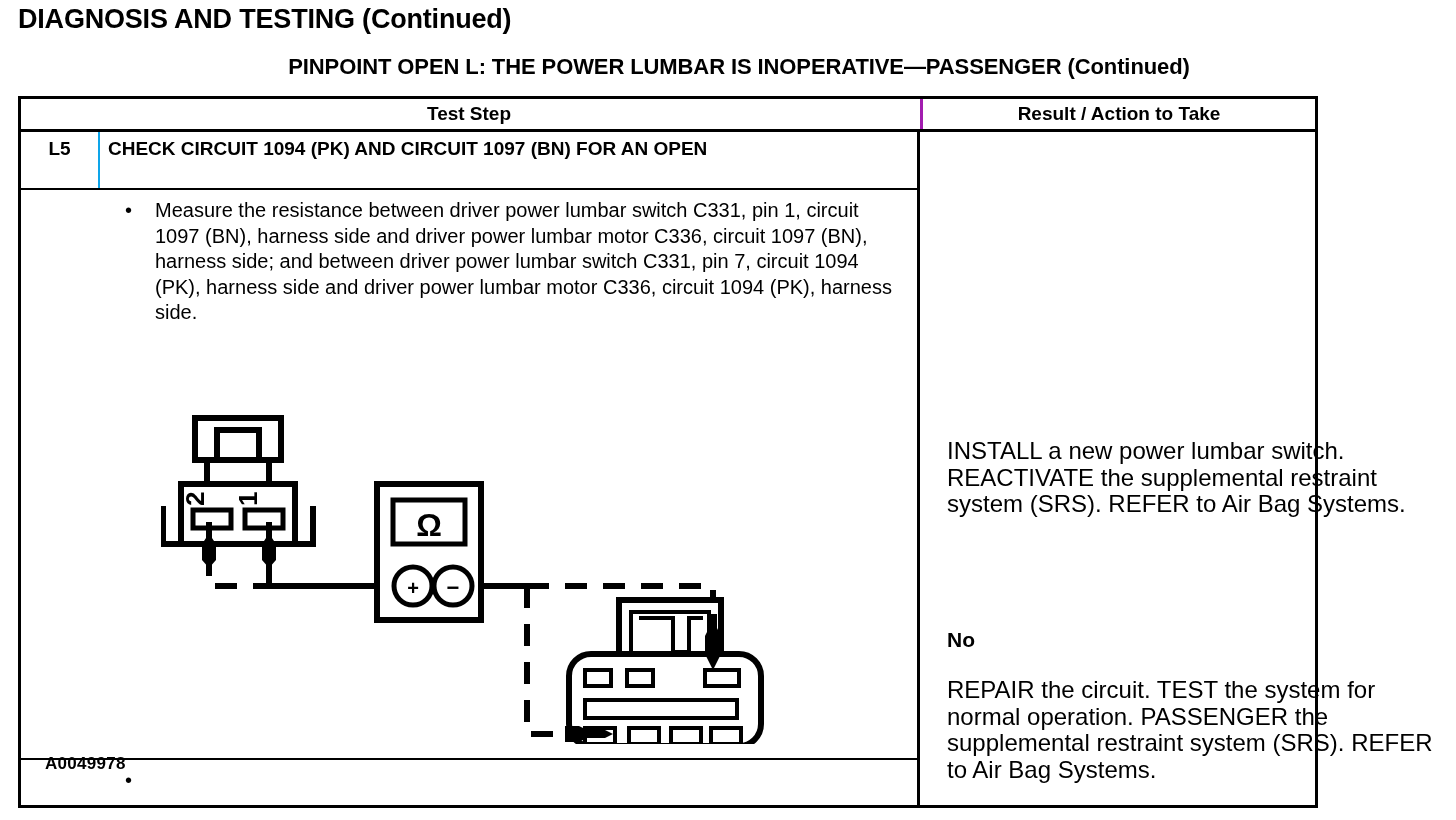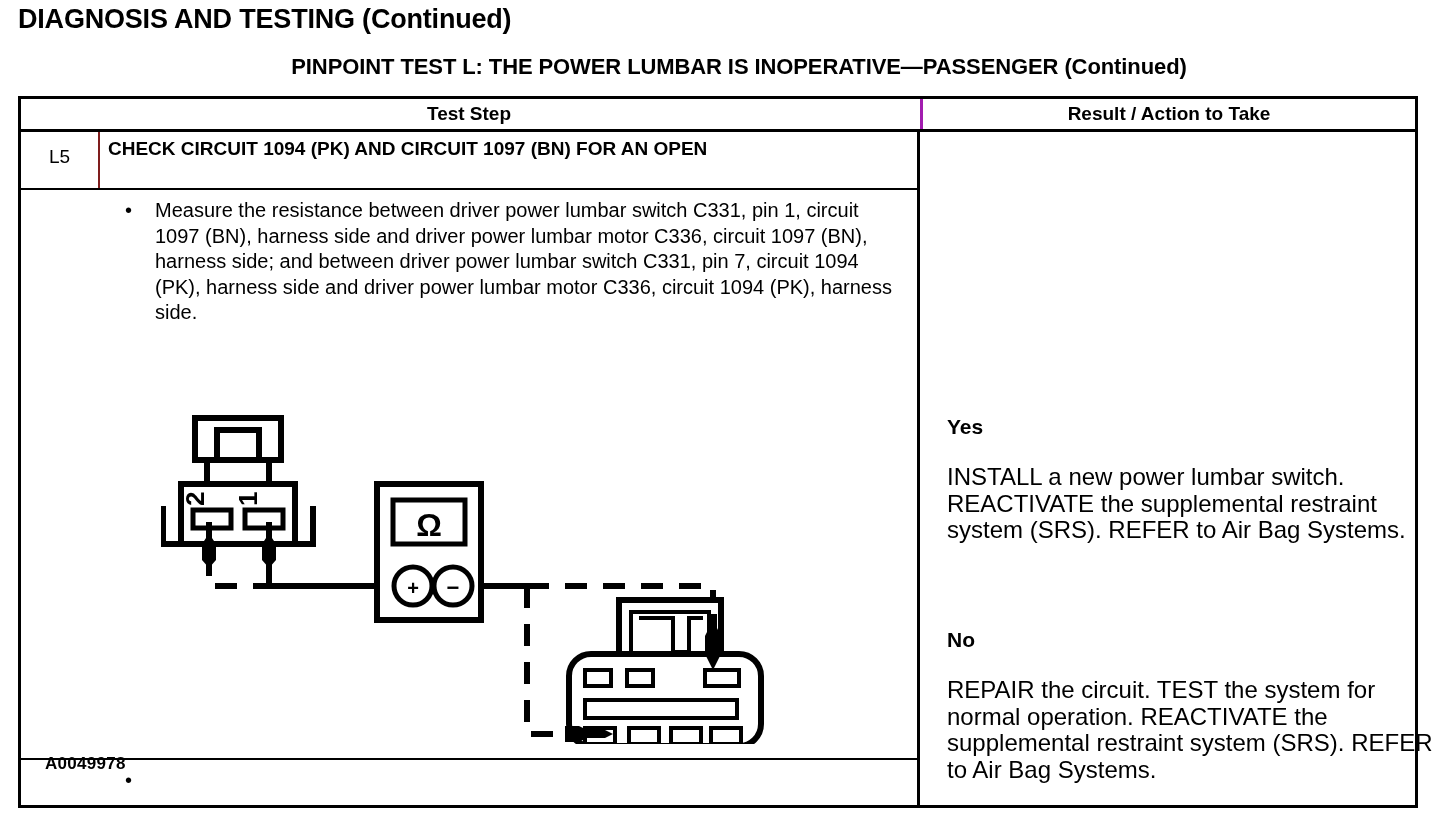--- a/index.html
+++ b/index.html
@@ -241,7 +241,7 @@
 
 <div class="page-title">DIAGNOSIS AND TESTING (Continued)</div>
 
-<div class="pinpoint-title">PINPOINT TEST  L: THE POWER LUMBAR IS INOPERATIVE—PASSENGER (Continued)</div>
+<div class="pinpoint-title">PINPOINT OPEN  L: THE POWER LUMBAR IS INOPERATIVE—PASSENGER (Continued)</div>
 
 <div class="test-table">
 

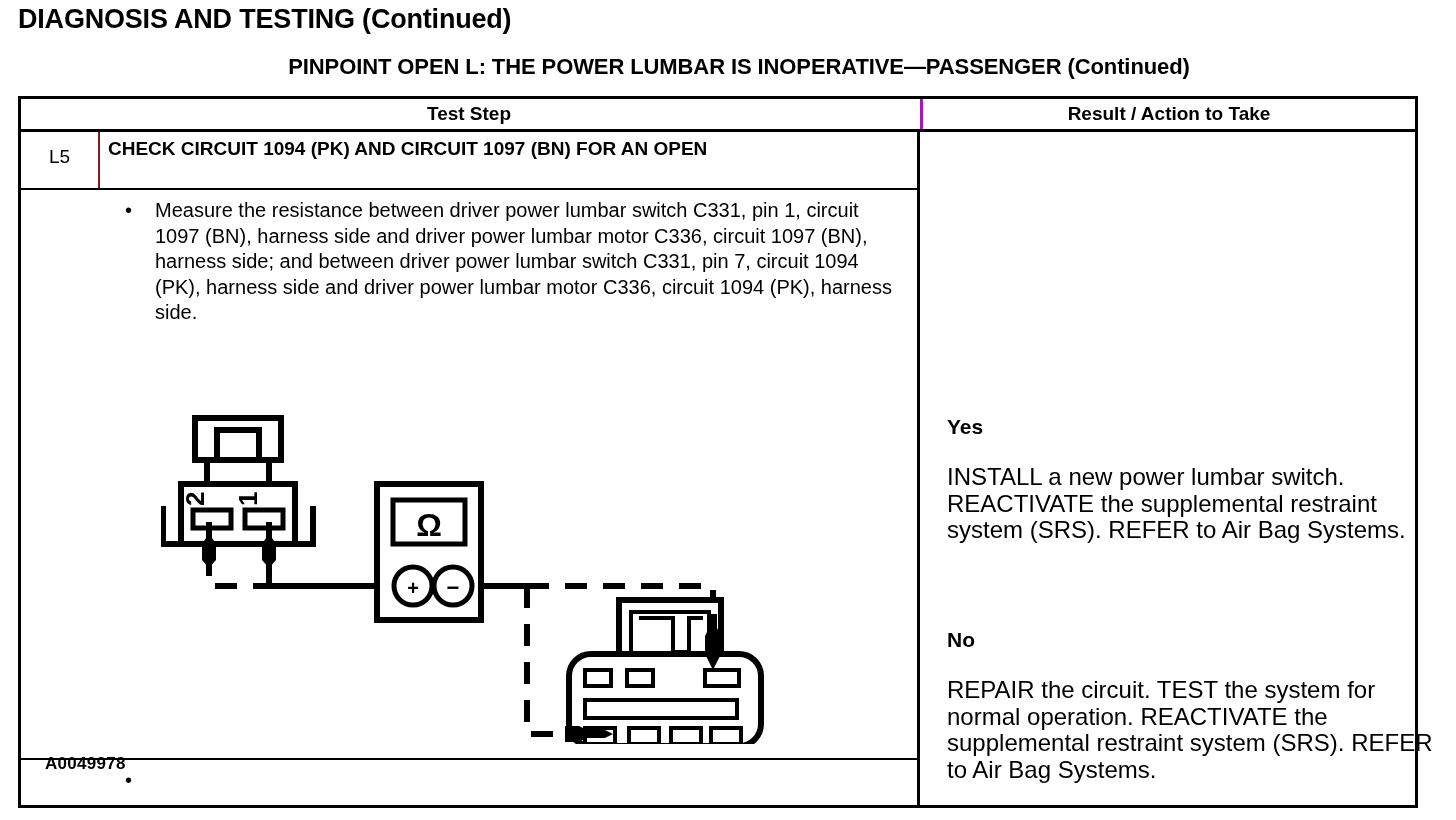--- a/index.html
+++ b/index.html
@@ -46,7 +46,7 @@
     position: absolute;
     left: 18px;
     top: 96px;
-    width: 1400px;
+    width: 1300px;
     height: 712px;
     border: 3px solid #000;
     box-sizing: border-box;

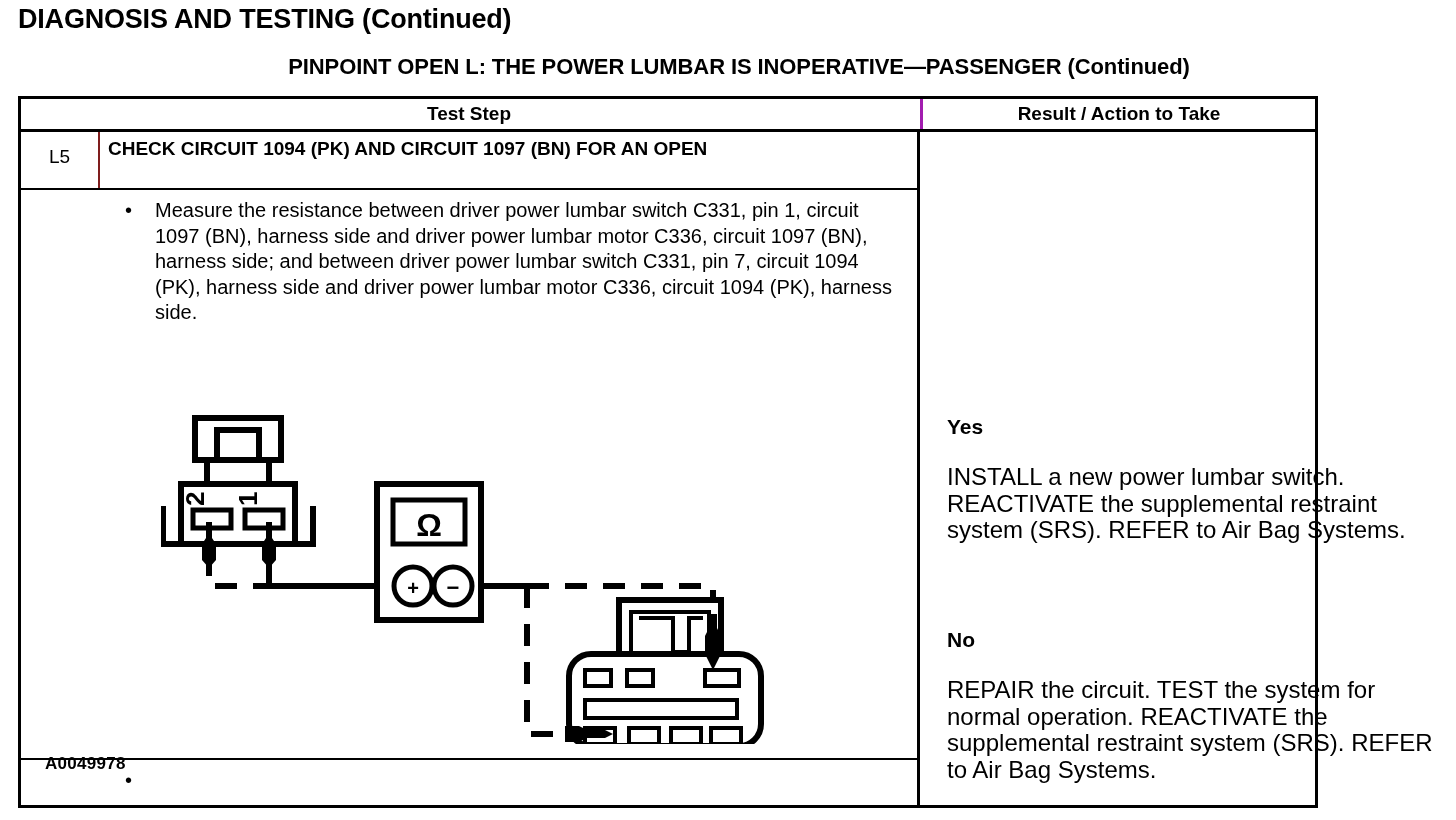--- a/index.html
+++ b/index.html
@@ -118,14 +118,14 @@
     left: 0; top: 0;
     width: 79px;
     height: 100%;
-    border-right: 2px solid #7f1d1d;
+    border-right: 2px solid #0ea5e9;
     box-sizing: border-box;
     display: flex;
     align-items: flex-start;
     justify-content: center;
-    padding-top: 14px;
+    padding-top: 6px;
     font-size: 19px;
-    font-weight: normal;
+    font-weight: bold;
   }
   .step-title {
     position: absolute;

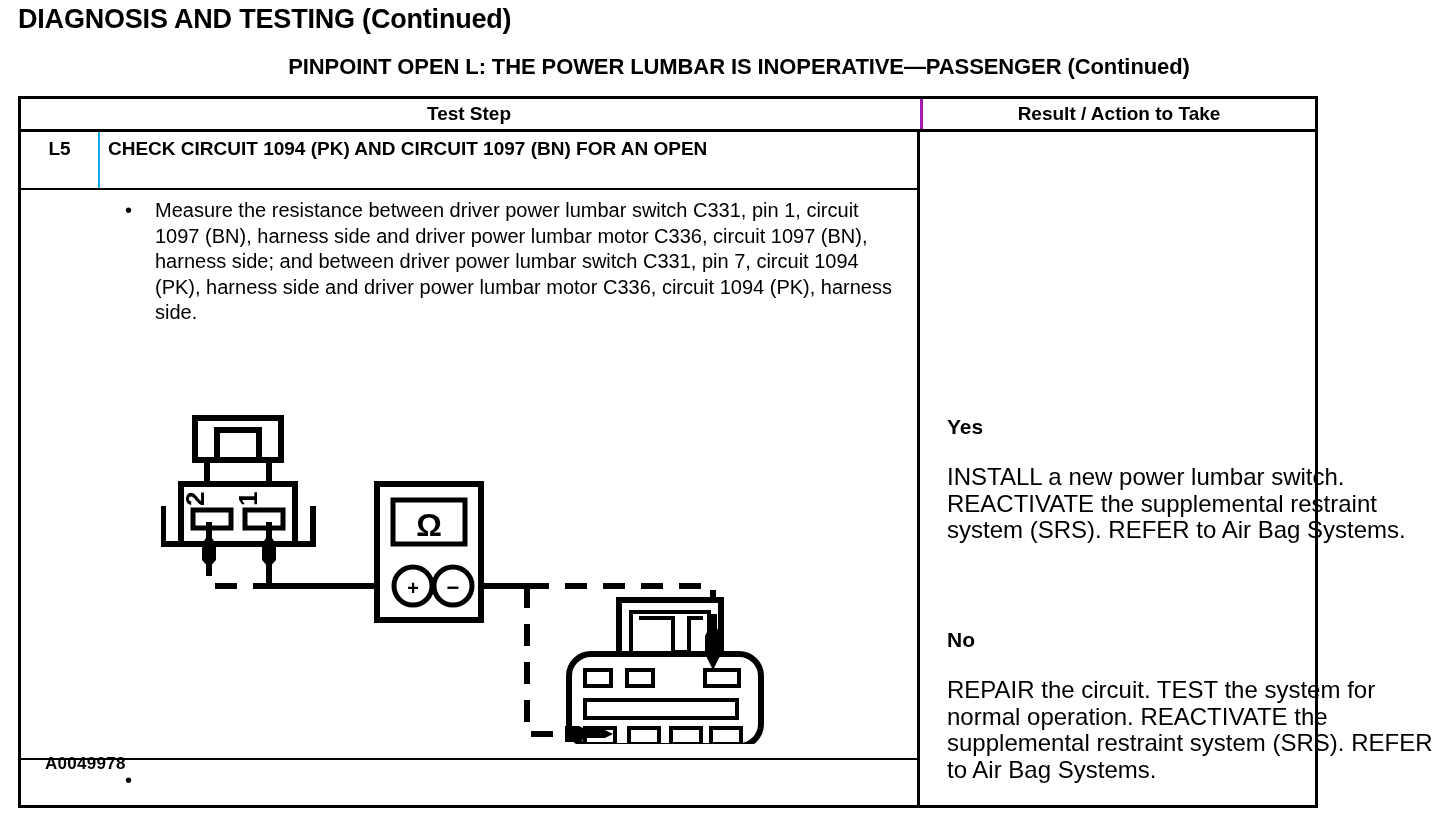--- a/index.html
+++ b/index.html
@@ -356,7 +356,6 @@
   <div class="right-col">
 
     <div class="answer-block answer-yes">
-      <div class="answer-label">Yes</div>
       <div class="answer-body">INSTALL a new power lumbar switch. REACTIVATE the supplemental restraint system (SRS). REFER to Air Bag Systems.</div>
     </div>
 

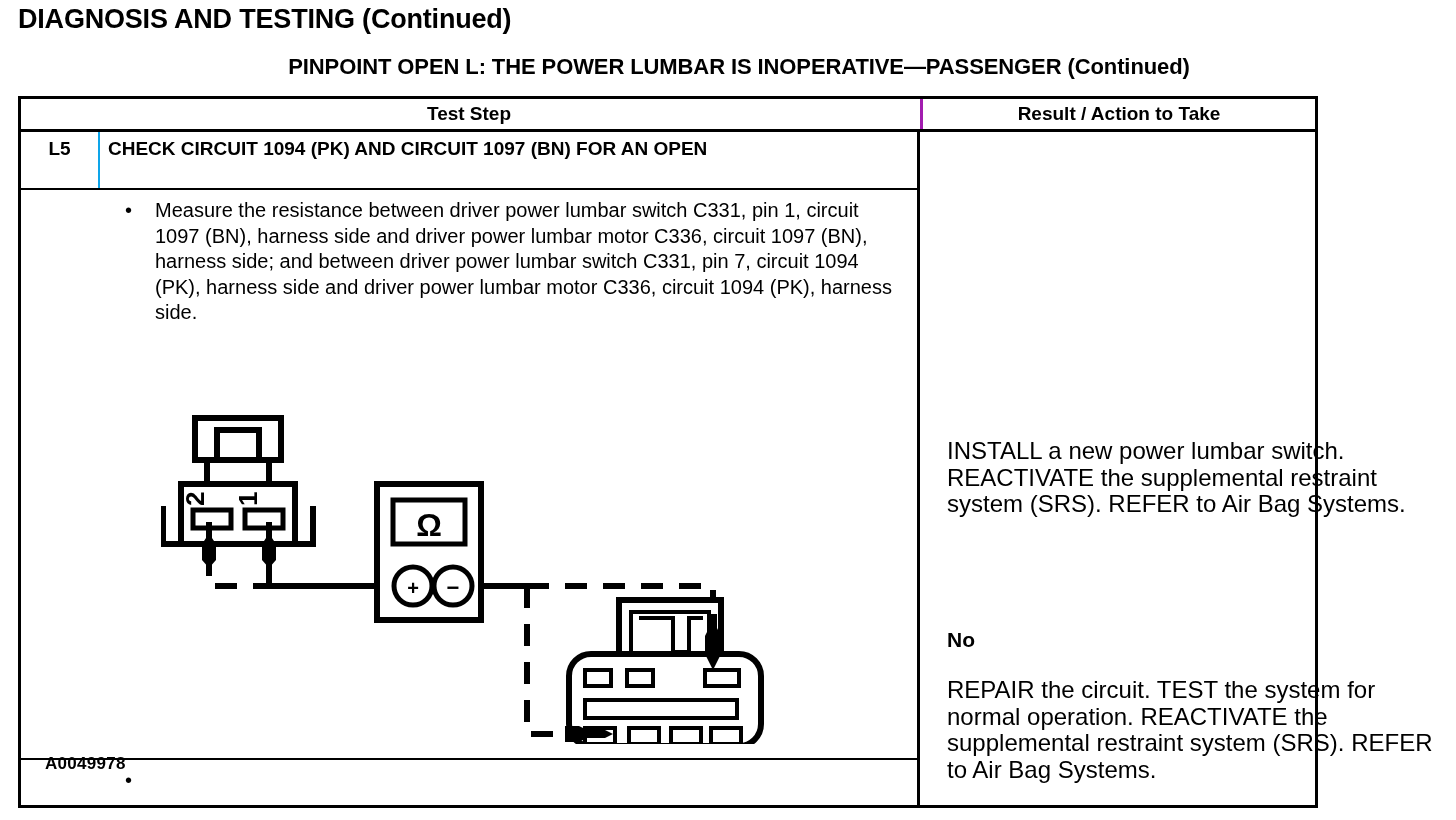--- a/index.html
+++ b/index.html
@@ -361,7 +361,7 @@
 
     <div class="answer-block answer-no">
       <div class="answer-label">No</div>
-      <div class="answer-body">REPAIR the circuit. TEST the system for normal operation. REACTIVATE the supplemental restraint system (SRS). REFER to Air Bag Systems.</div>
+      <div class="answer-body">REPAIR the circuit. TEST the system for normal operation. PASSENGER the supplemental restraint system (SRS). REFER to Air Bag Systems.</div>
     </div>
   </div>
 </div>

